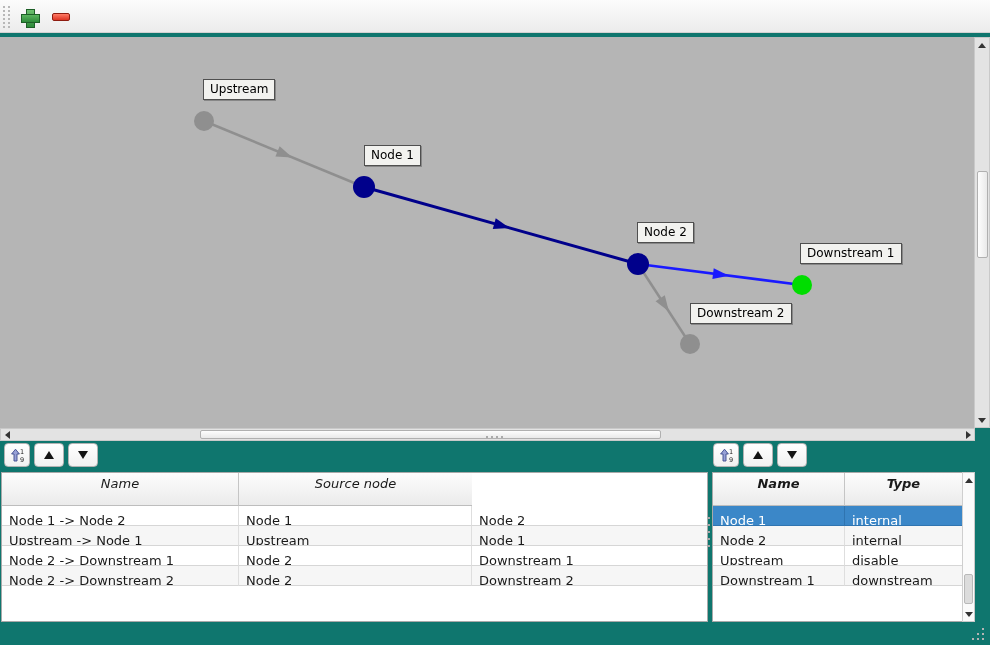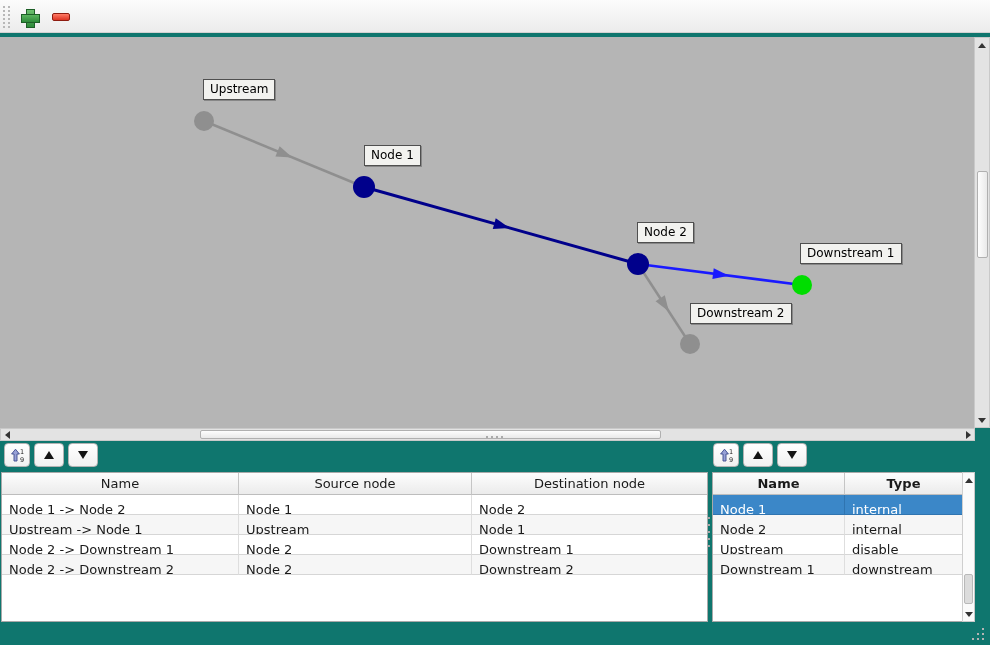--- a/index.html
+++ b/index.html
@@ -66,7 +66,7 @@
   .tbl { position:absolute; top:472px; height:150px; background:#fff; border:1px solid #a9a9a9; overflow:hidden; }
   #edges-table { left:1px; width:707px; }
   #nodes-table { left:712px; width:251px; }
-  .tbl-header { display:grid; height:22px; }
+  .tbl-header { display:grid; height:33px;font-style:italic; }
   .th { background:linear-gradient(#fdfdfd,#ebebeb); border-right:1px solid #c5c5c5;
     border-bottom:1px solid #bdbdbd; text-align:center; font-size:13px; line-height:21px;
     overflow:hidden; white-space:nowrap; }

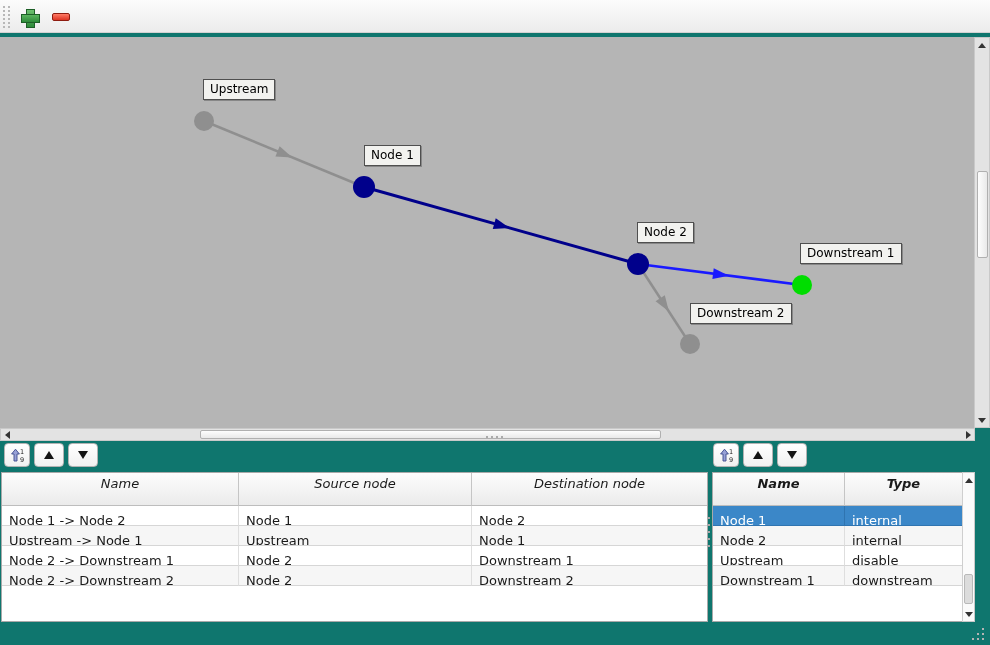--- a/index.html
+++ b/index.html
@@ -199,7 +199,6 @@
       <div class="tbl-header" style="grid-template-columns: 237px 233px 1fr;">
         <div class="th">Name</div>
         <div class="th">Source node</div>
-        <div class="th">Destination node</div>
       </div>
       <div class="tr" style="grid-template-columns: 237px 233px 1fr;">
         <div class="td">Node 1 -&gt; Node 2</div>

